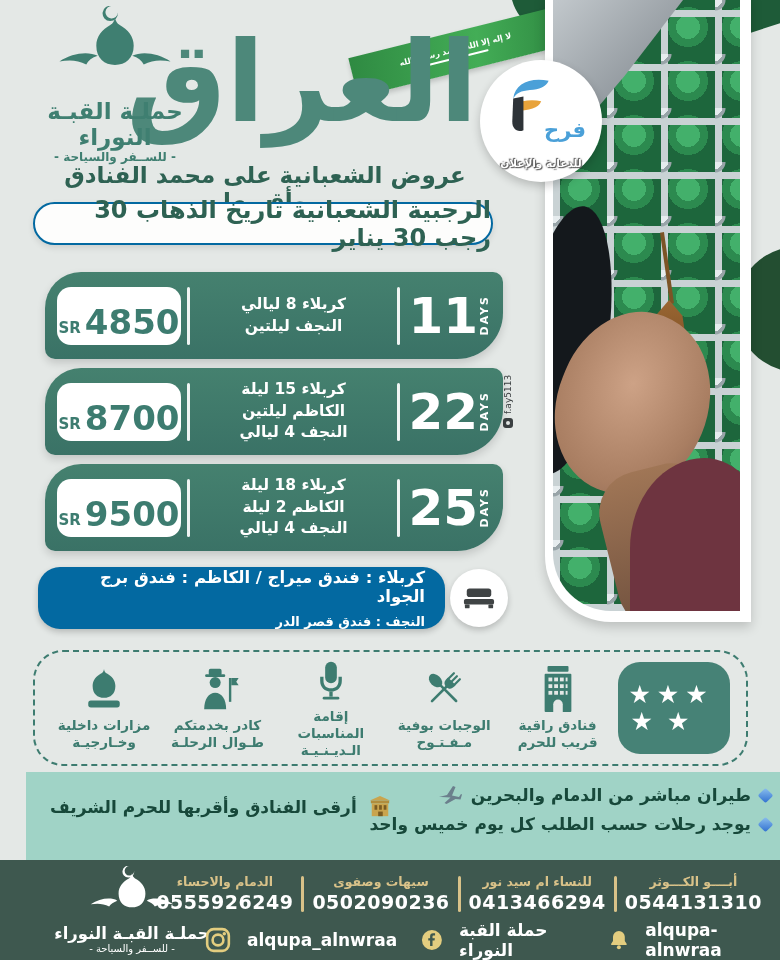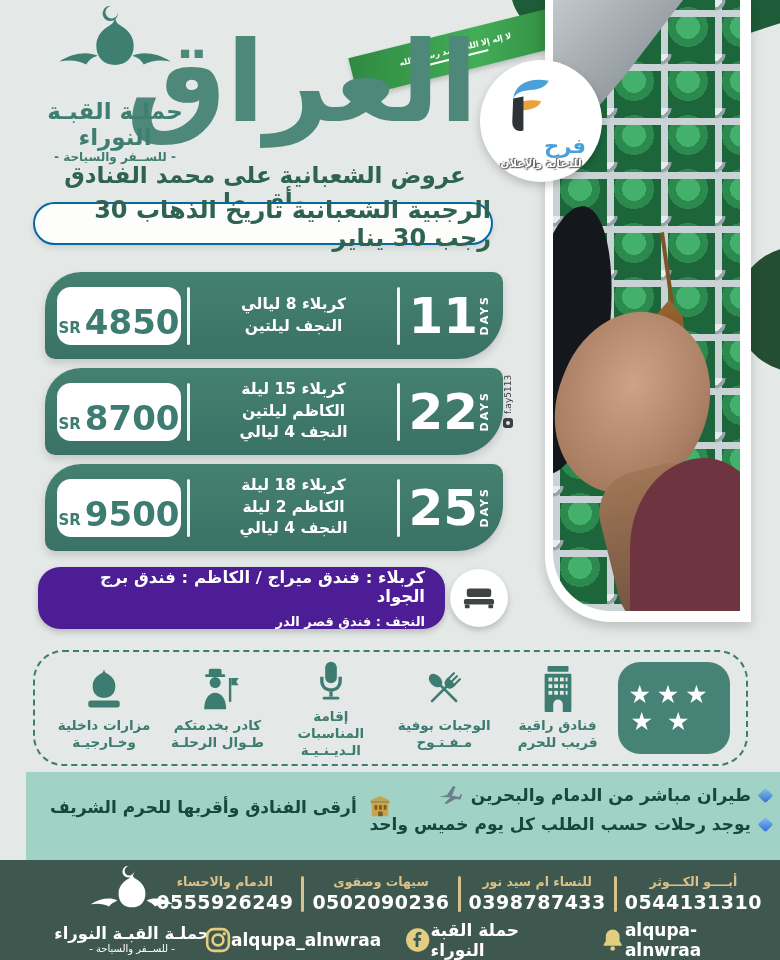--- a/index.html
+++ b/index.html
@@ -48,7 +48,7 @@
   
   .badge { position:absolute; left:480px; top:60px; width:122px; height:122px; background:#fff; border-radius:50%; z-index:5; box-shadow:0 4px 10px rgba(0,0,0,.2); }
   .badge svg { position:absolute; left:22px; top:12px; }
-  .badge .b-name { position:absolute; right:16px; top:74px; font-size:21px; font-weight:bold; color:#4aa0d8; }
+  .badge .b-name { position:absolute; right:16px; top:58px; font-size:21px; font-weight:bold; color:#4aa0d8; }
   .badge .b-sub { position:absolute; left:0; right:0; bottom:13px; text-align:center; font-size:10.5px; font-weight:bold; color:#fff; text-shadow:0 0 2px #555, 1px 1px 1px #555, -1px -1px 1px #555; }
 
   

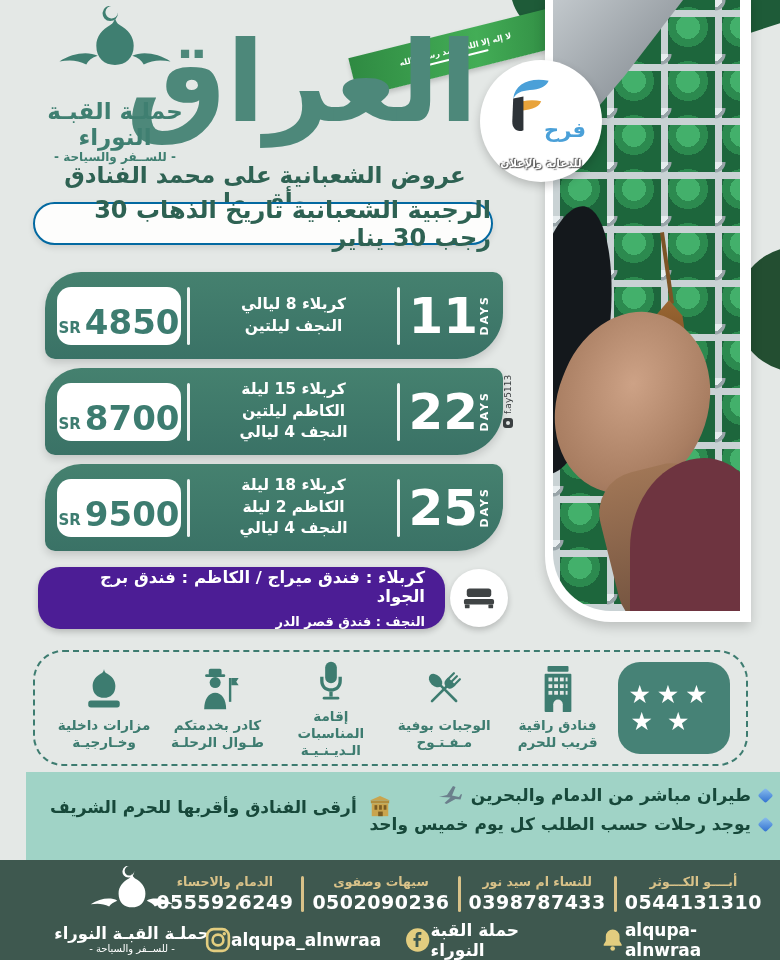--- a/index.html
+++ b/index.html
@@ -69,7 +69,7 @@
   
   .hotelbar { position:absolute; left:38px; top:567px; width:470px; height:62px; display:flex; align-items:center; gap:5px; z-index:4; }
   .hb-circle { width:58px; height:58px; background:#fff; border-radius:50%; display:flex; align-items:center; justify-content:center; box-shadow:0 3px 6px rgba(0,0,0,.2); flex:none; }
-  .hb-bar { flex:1; height:62px; background:#4c1d95; border-radius:22px; color:#fff; display:flex; flex-direction:column; justify-content:center; padding:0 20px; box-shadow:0 3px 6px rgba(0,0,0,.2); }
+  .hb-bar { flex:1; height:62px; background:#0369a1; border-radius:22px; color:#fff; display:flex; flex-direction:column; justify-content:center; padding:0 20px; box-shadow:0 3px 6px rgba(0,0,0,.2); }
   .hb-l1 { font-size:16.5px; font-weight:bold; }
   .hb-l2 { font-size:13px; font-weight:bold; margin-top:8px; }
 

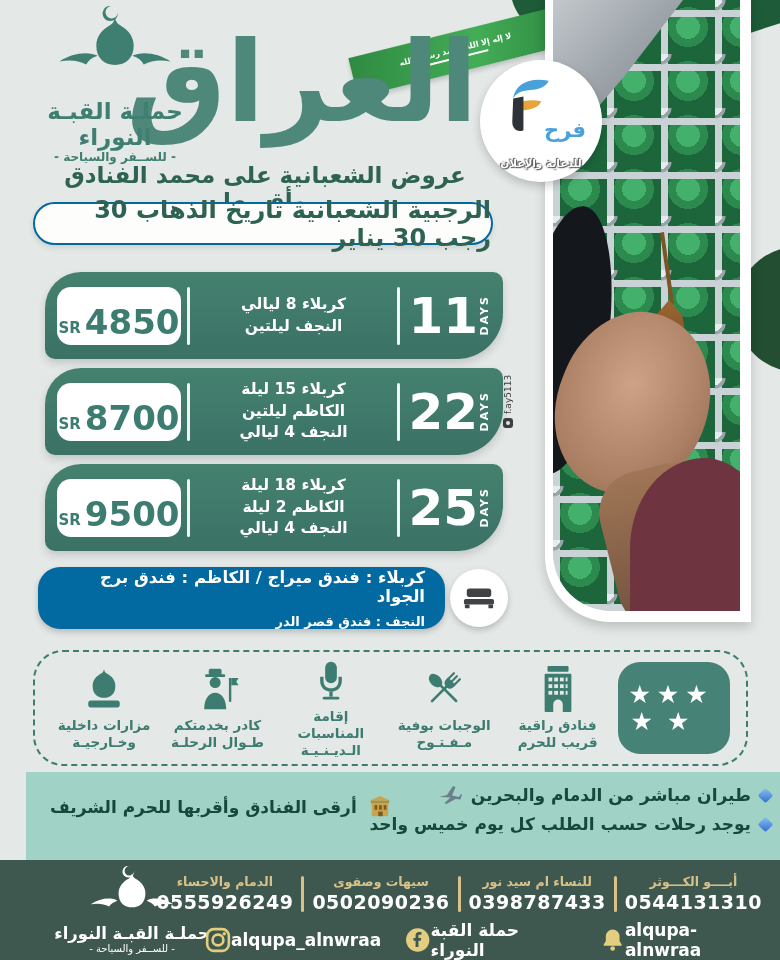--- a/index.html
+++ b/index.html
@@ -366,7 +366,7 @@
       <div class="csep"></div>
       <div class="cgroup">
         <div class="clabel">للنساء ام سيد نور</div>
-        <div class="cphone">0398787433</div>
+        <div class="cphone">0413466294</div>
       </div>
       <div class="csep"></div>
       <div class="cgroup">

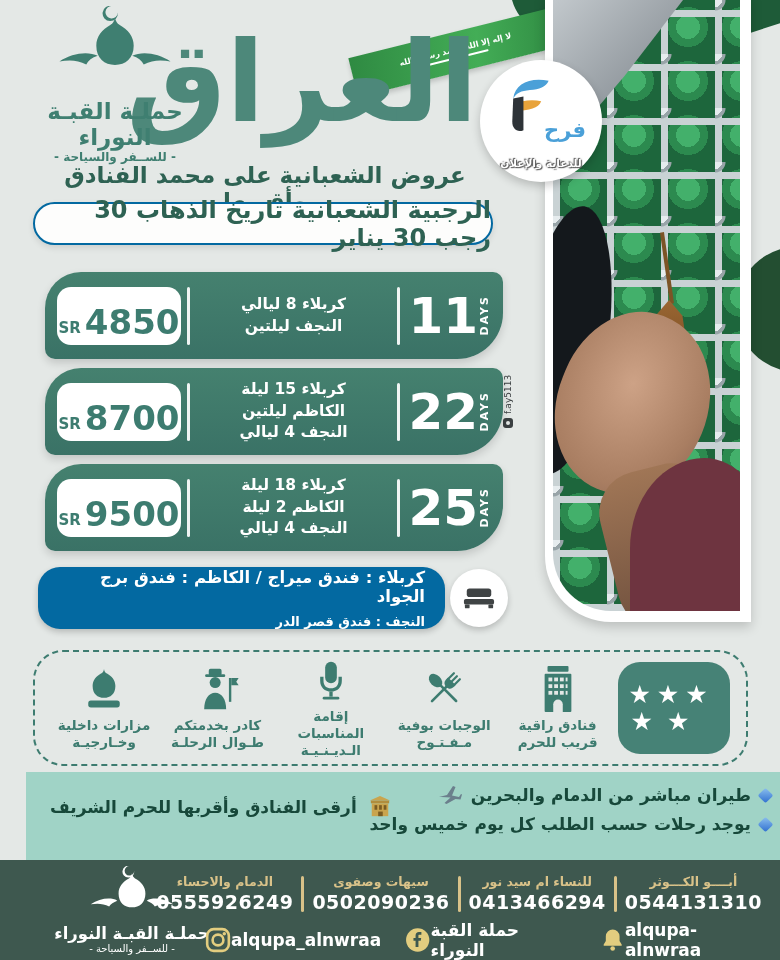--- a/index.html
+++ b/index.html
@@ -99,7 +99,7 @@
   .cphone { font-size:19px; font-weight:bold; color:#ffffff; direction:ltr; unicode-bidi:embed; letter-spacing:.5px; }
   .csep { width:3px; height:36px; background:#d9c289; border-radius:2px; margin:0 8px; }
   .social { position:absolute; left:205px; top:60px; width:565px; display:flex; direction:ltr; align-items:center; gap:24px; }
-  .s-item { display:flex; align-items:center; gap:0; color:#fff; font-size:17px; font-weight:bold; }
+  .s-item { display:flex; align-items:center; gap:16px; color:#fff; font-size:17px; font-weight:bold; }
 </style>
 </head>
 <body>

